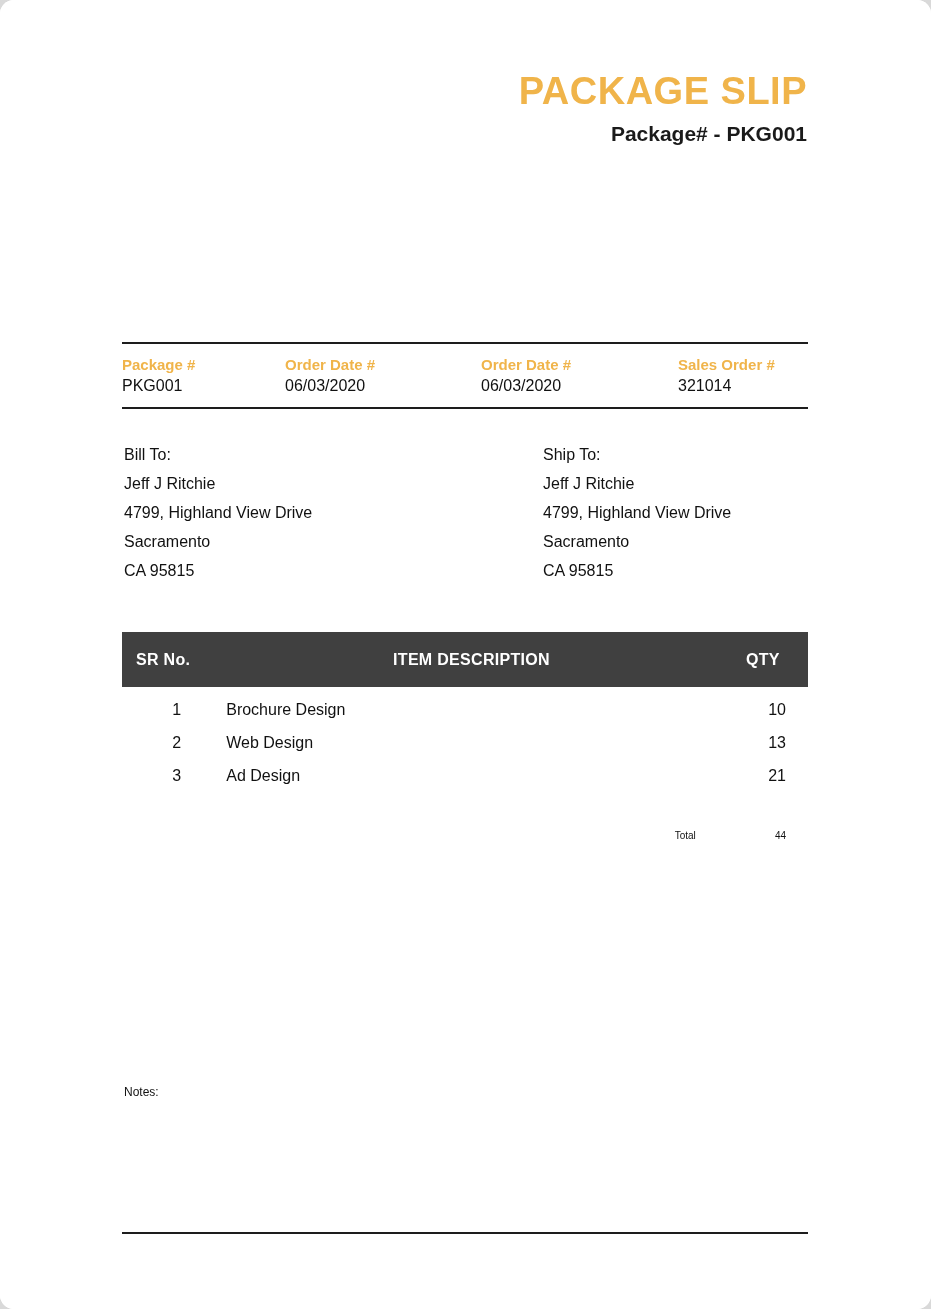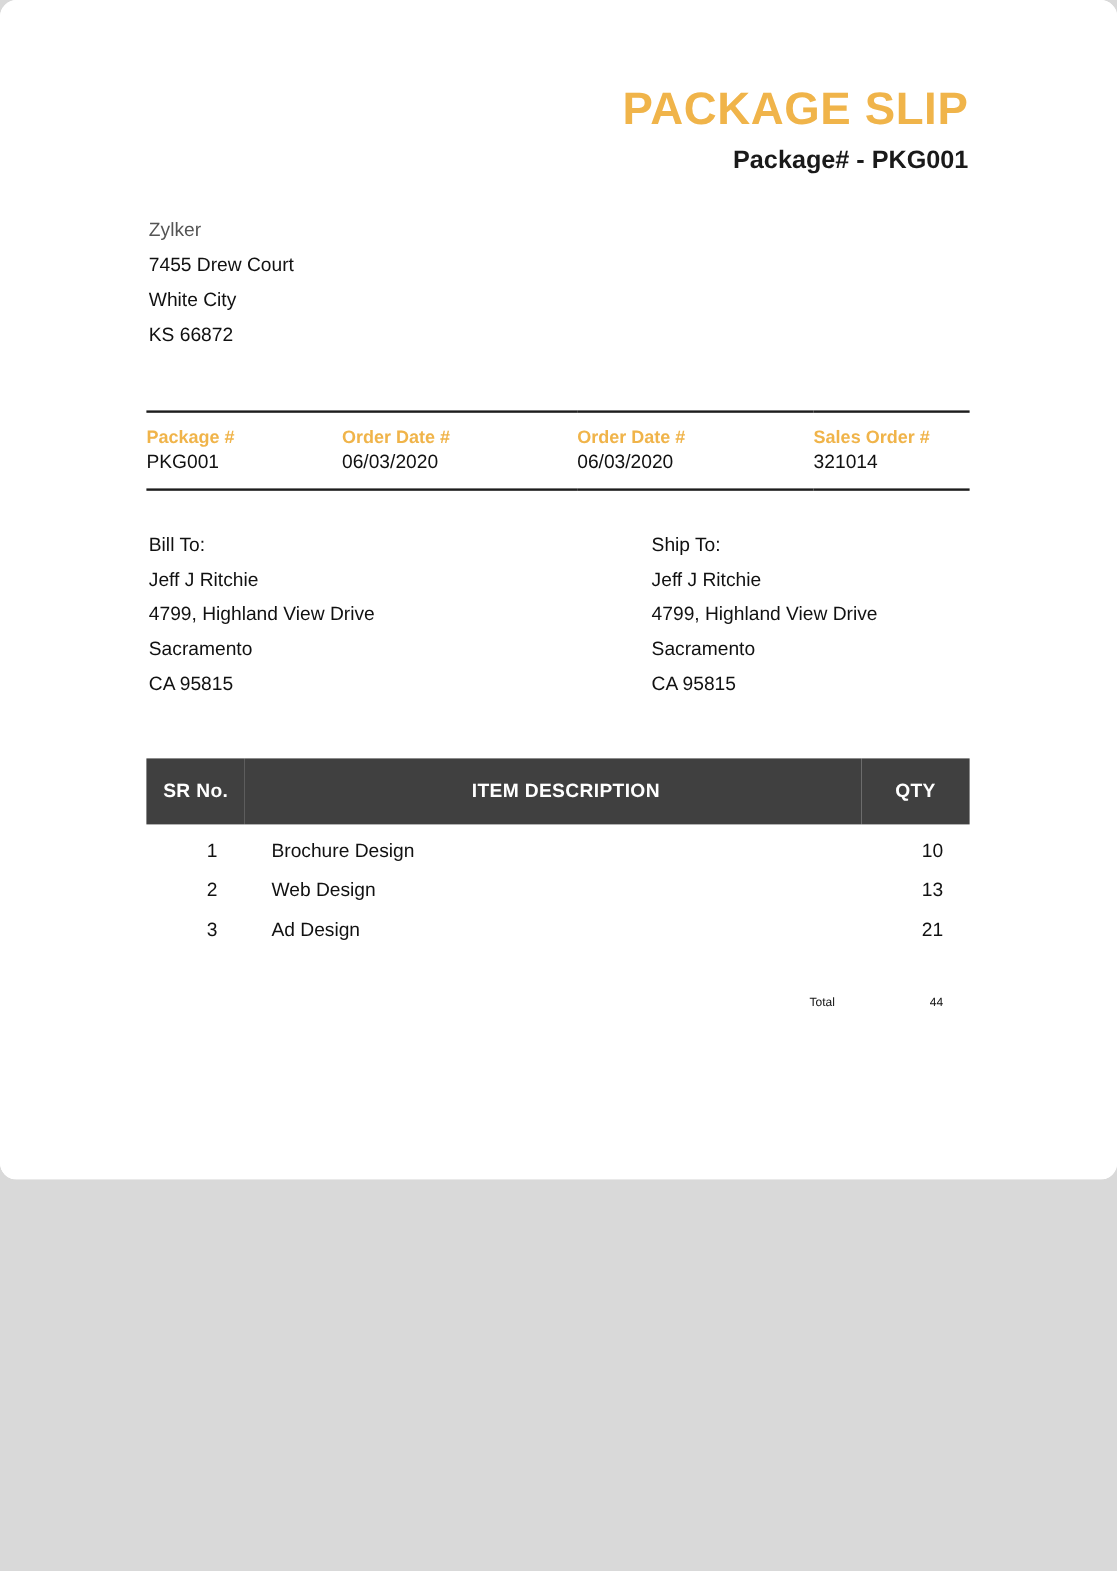--- a/index.html
+++ b/index.html
@@ -13,7 +13,7 @@
   .page {
     position: relative;
     width: 931px;
-    height: 983px;
+    height: 1309px;
     margin: 0 auto;
     background: #ffffff;
     border-radius: 14px;

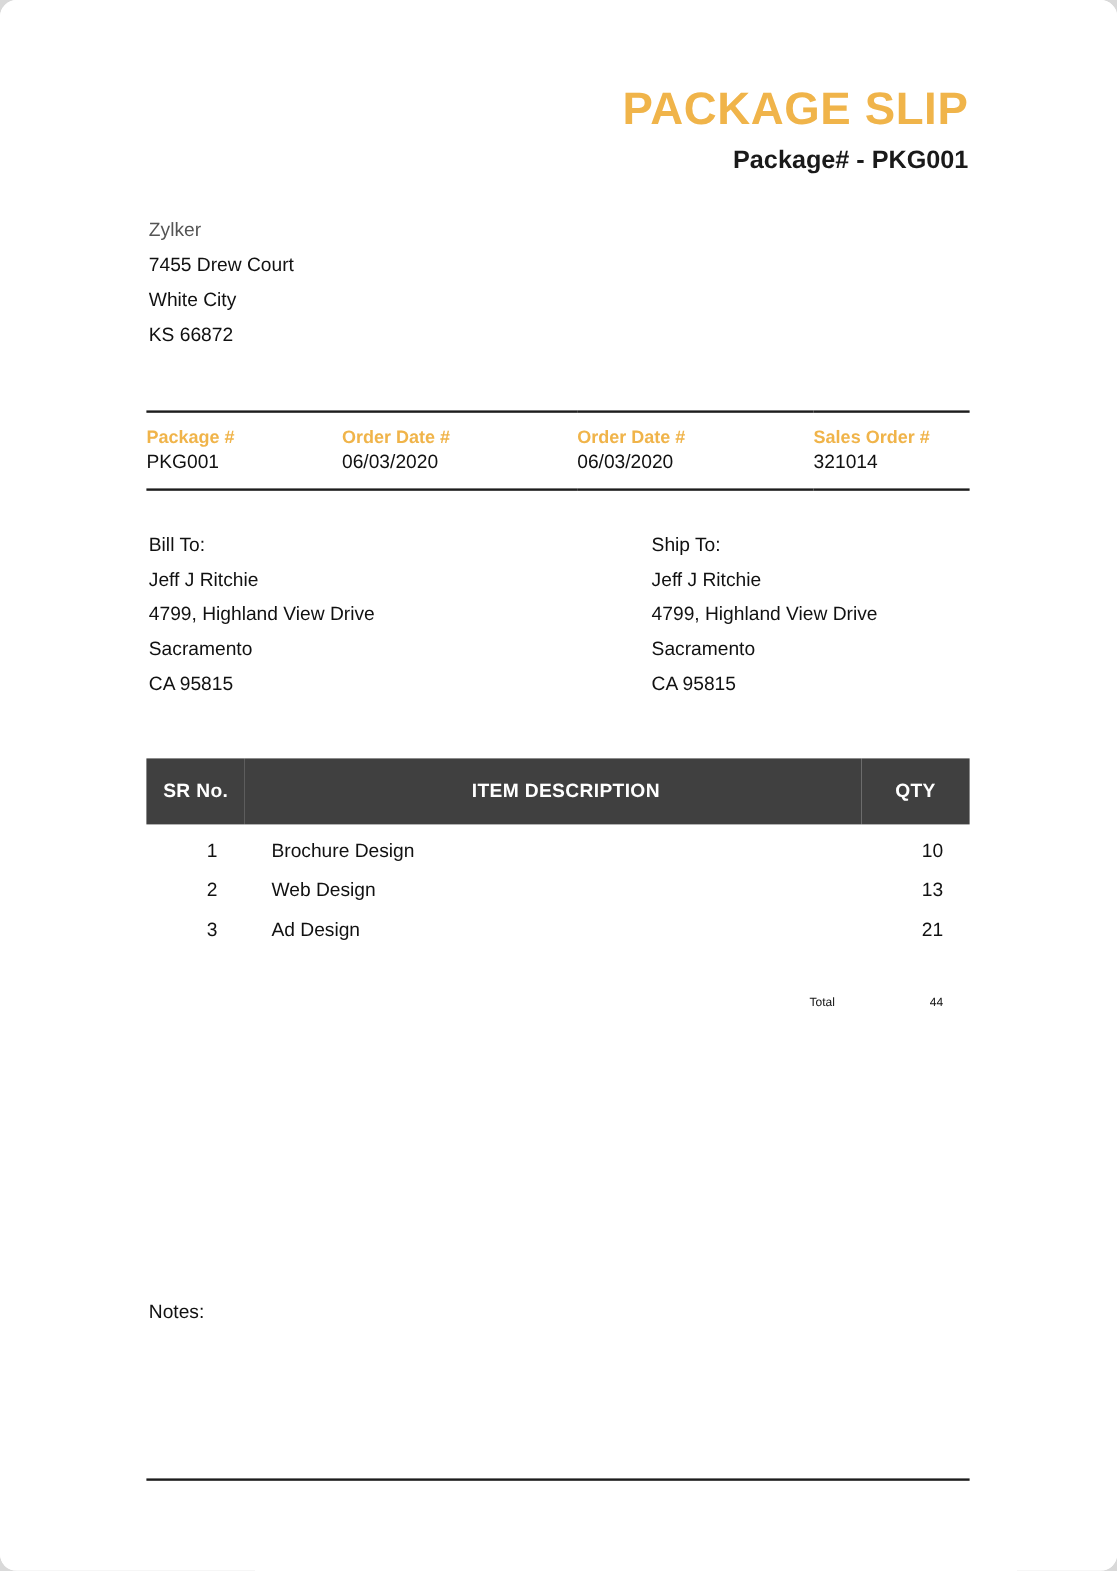--- a/index.html
+++ b/index.html
@@ -167,12 +167,6 @@
     <div class="doc-title">PACKAGE SLIP</div>
     <div class="pkg-no">Package# - PKG001</div>
 
-    <div class="sender">
-      <div class="org">Zylker</div>
-      <div>7455 Drew Court</div>
-      <div>White City</div>
-      <div>KS 66872</div>
-    </div>
 
     <table class="meta">
       <tbody>

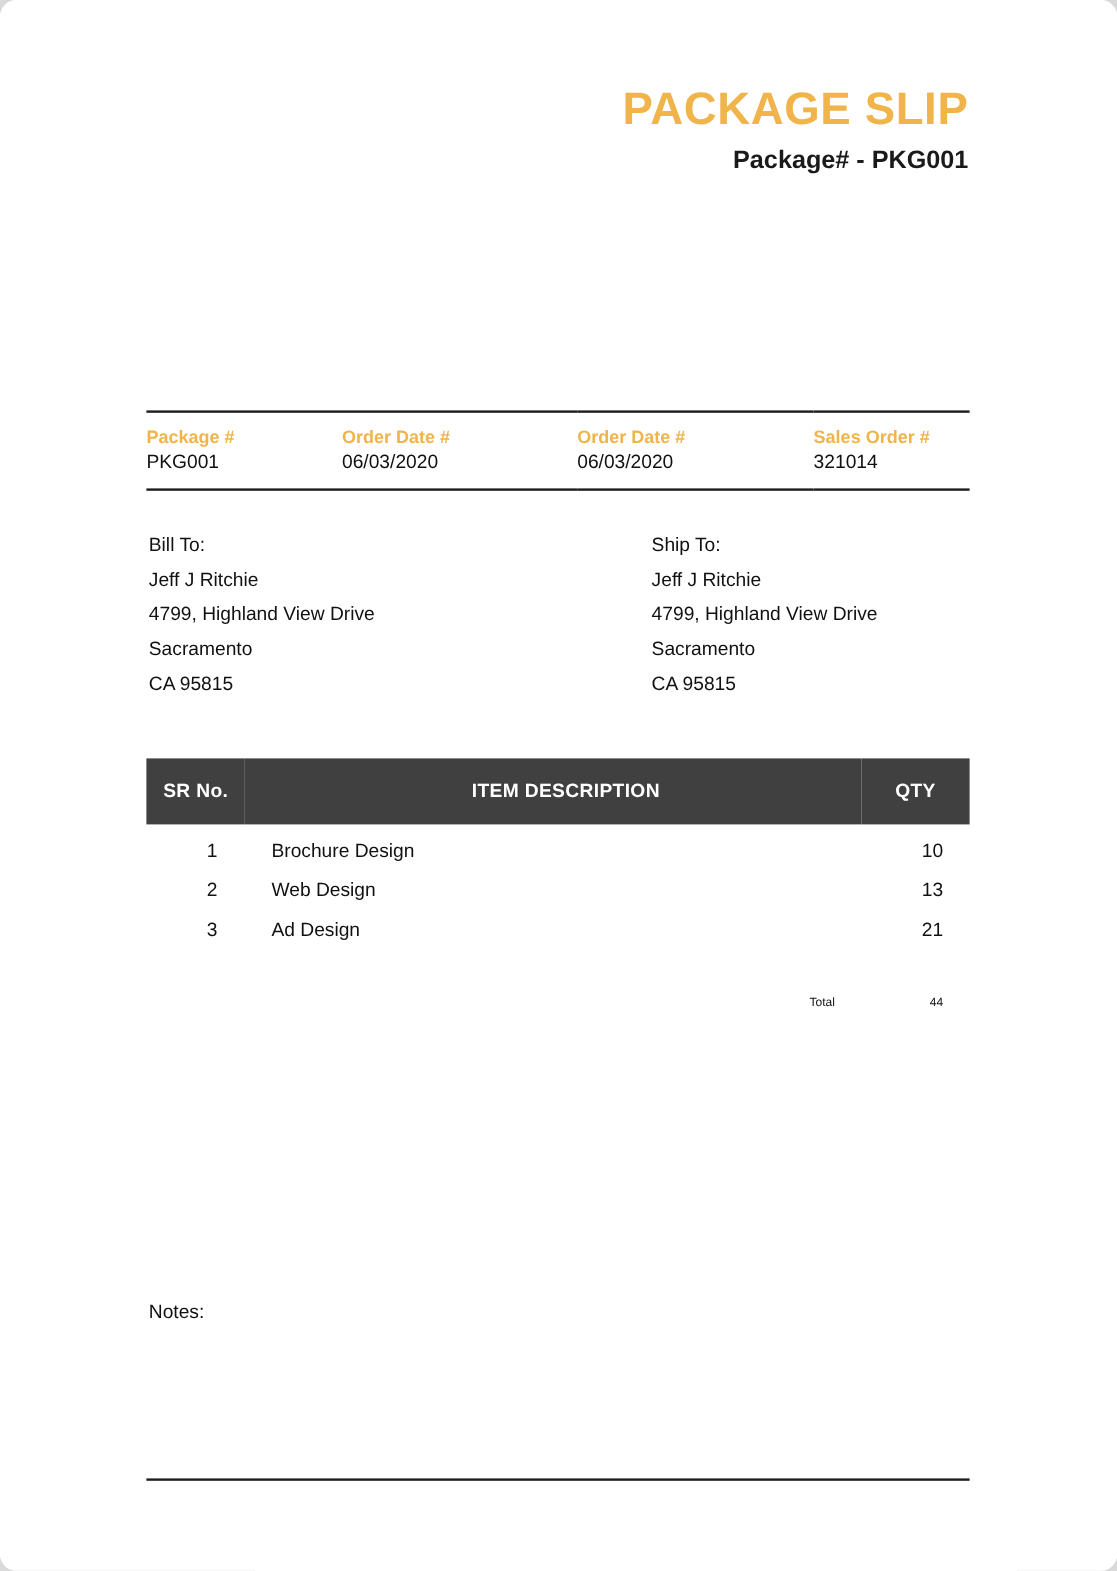--- a/index.html
+++ b/index.html
@@ -146,7 +146,7 @@
     position: absolute;
     left: 124px;
     top: 1085px;
-    font-size: 16px;
+    font-size: 12px;
     color: #111111;
   }
   .footer-rule {

